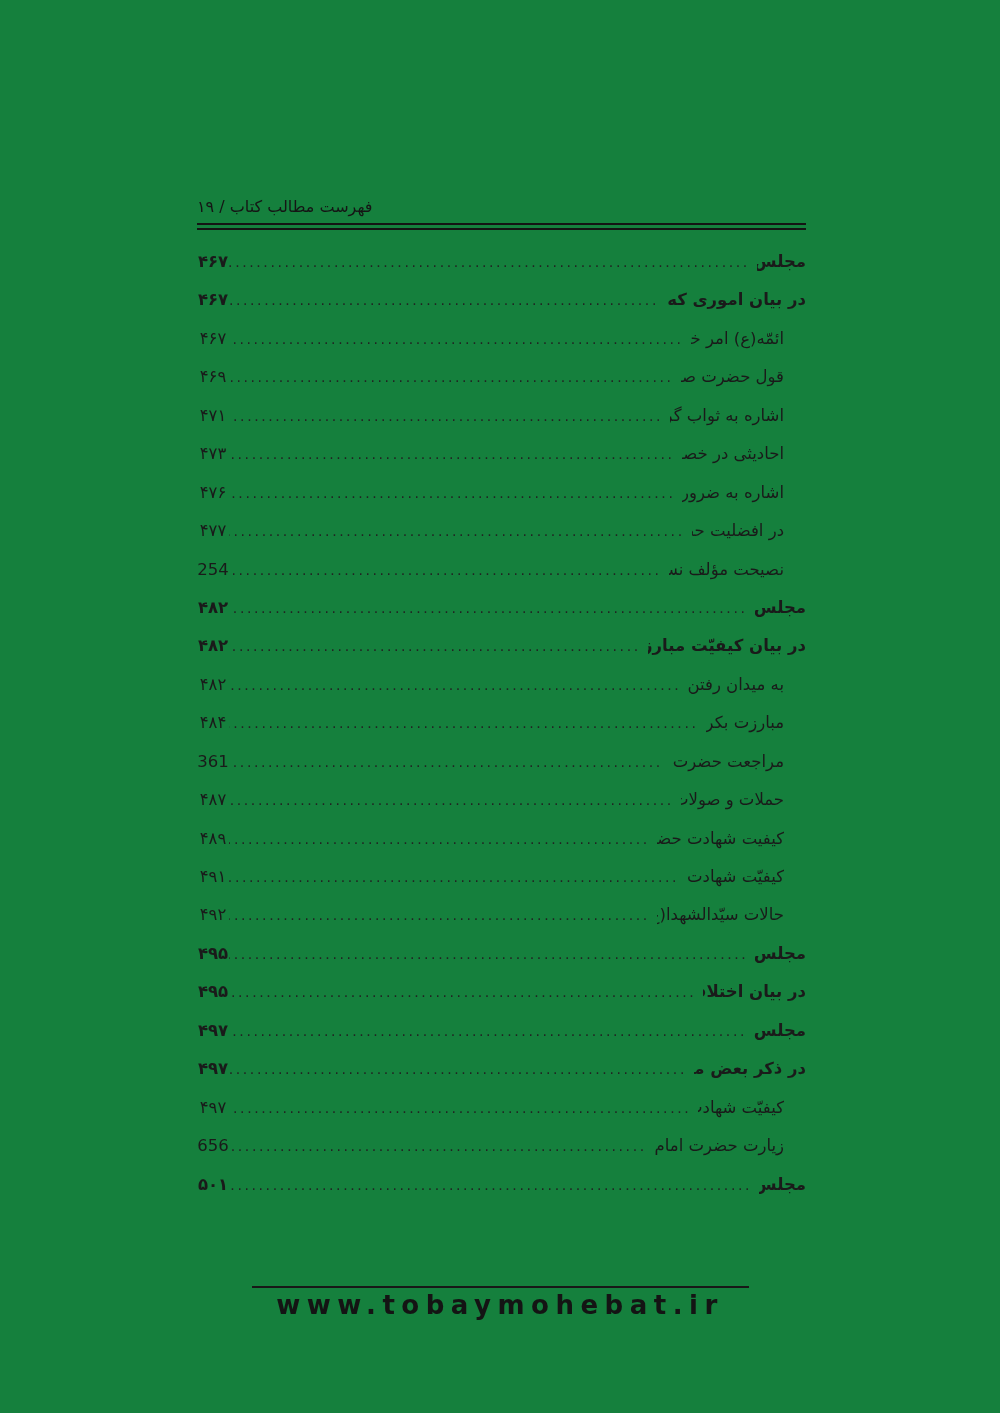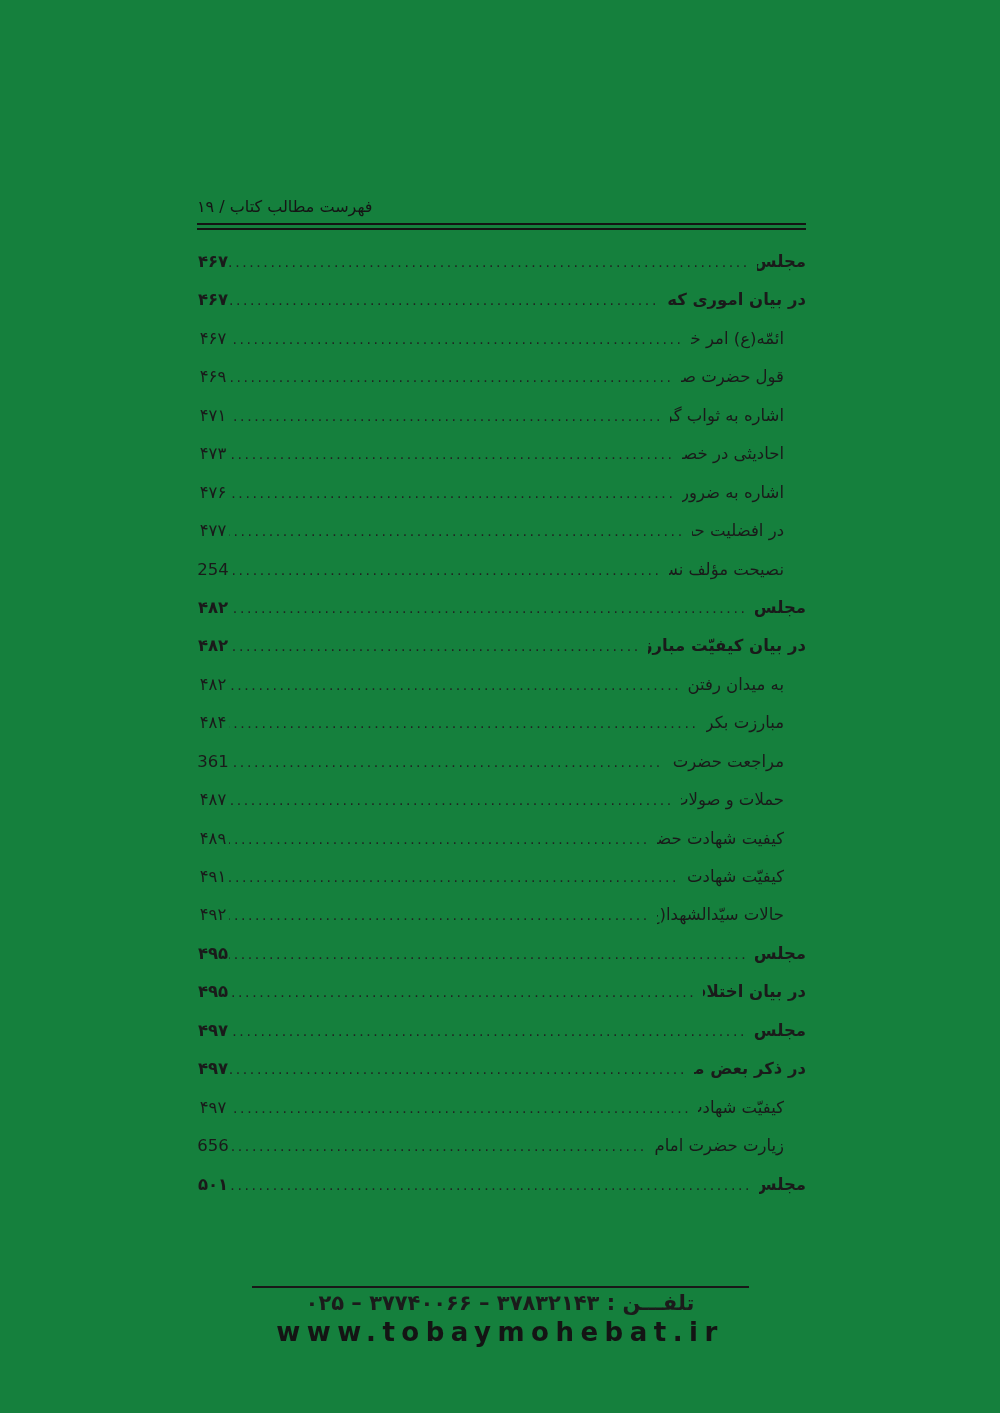--- a/index.html
+++ b/index.html
@@ -276,7 +276,6 @@
 
   <div class="footer">
     <div class="footer-rule"></div>
-    <div class="phone-line">تلفـــن : ۳۷۸۳۲۱۴۳ – ۳۷۷۴۰۰۶۶ – ۰۲۵</div>
     <div class="website">www.tobaymohebat.ir</div>
   </div>
 

